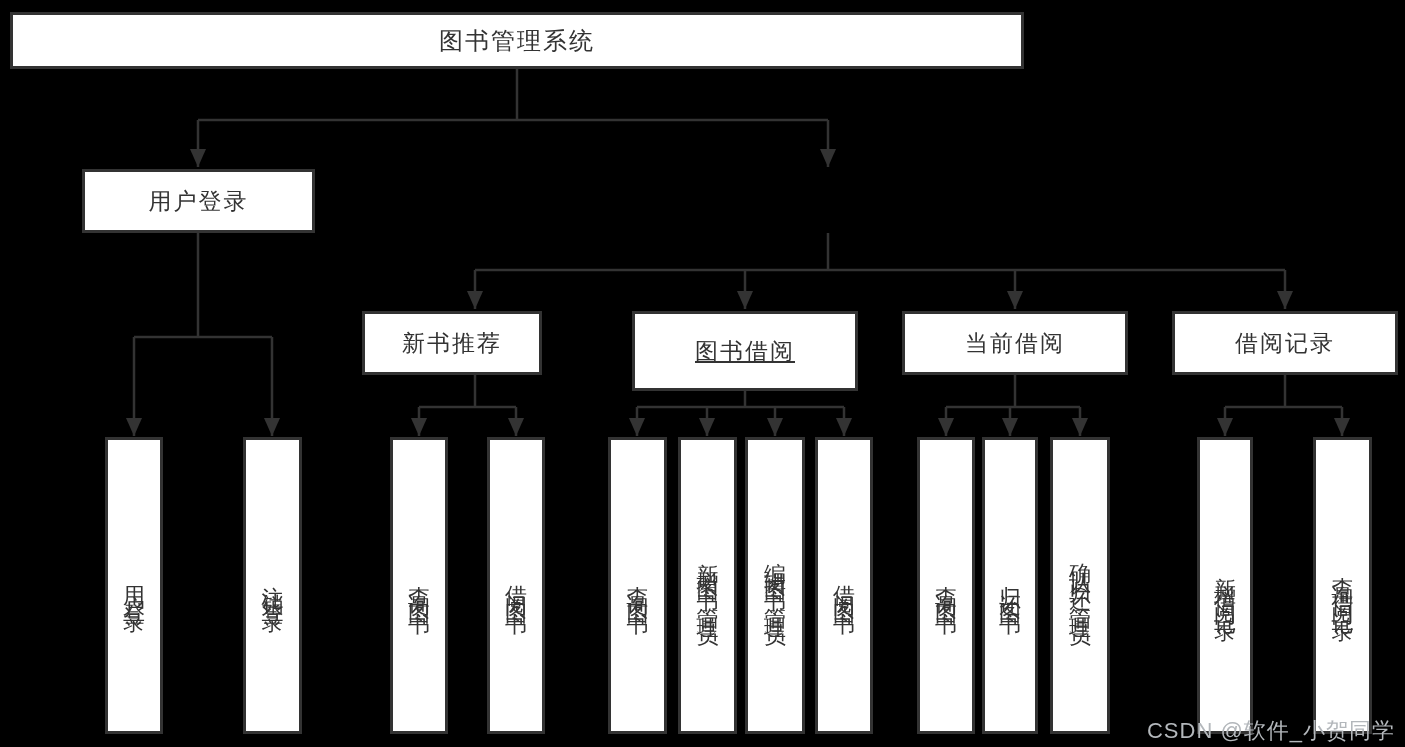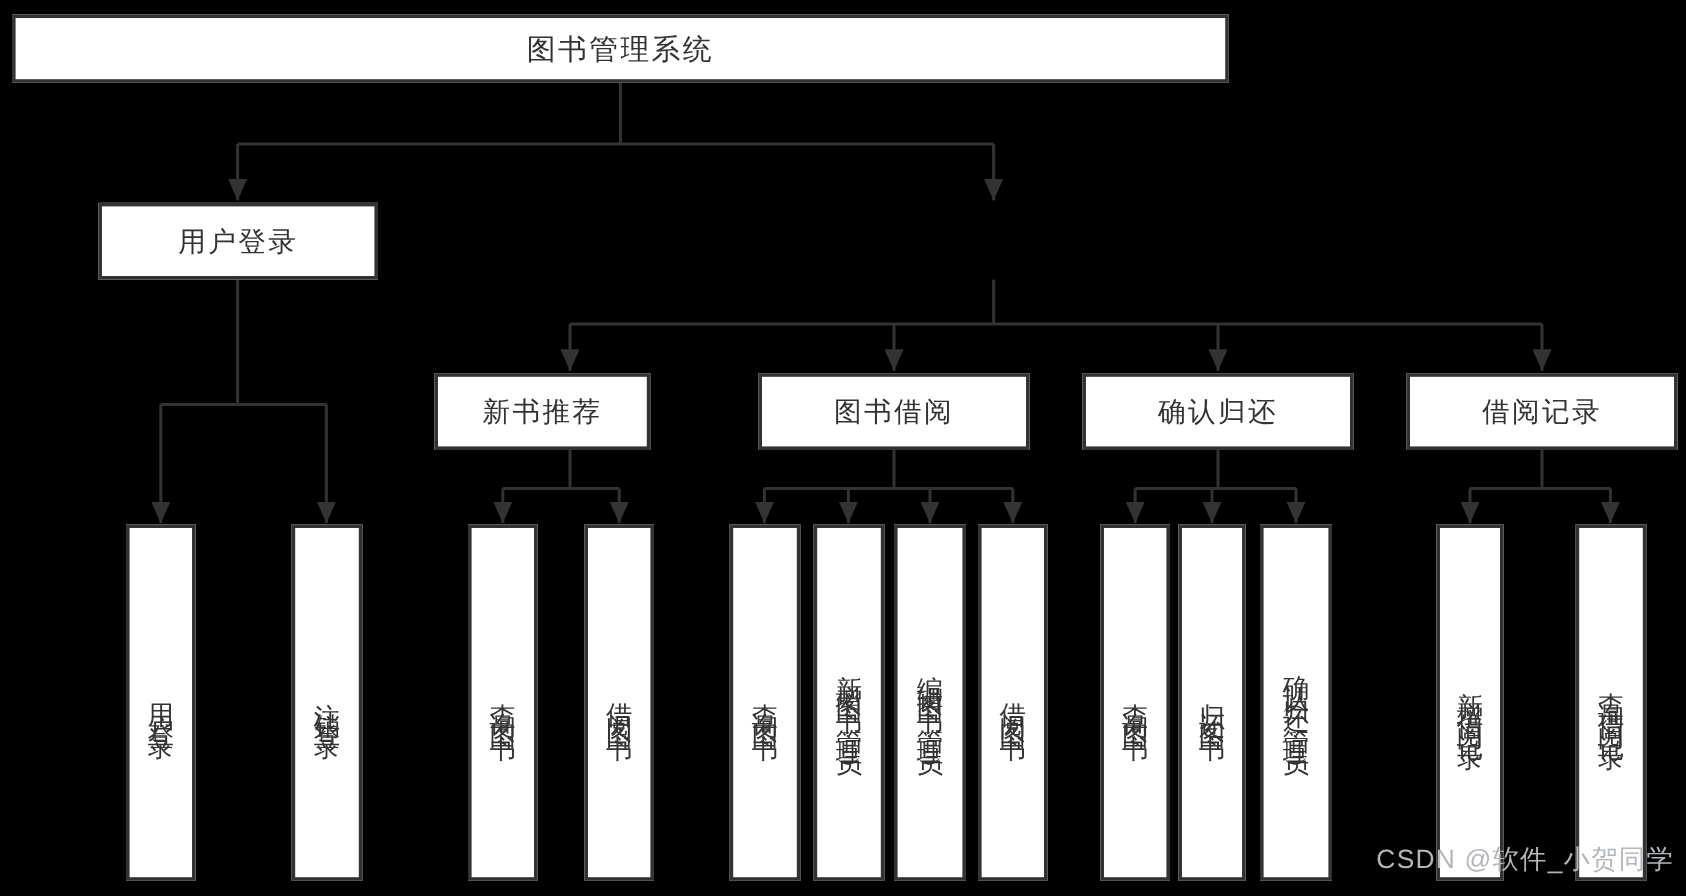--- a/index.html
+++ b/index.html
@@ -127,7 +127,7 @@
   <div class="node" style="left:362px; top:311px; width:180px; height:64px;">
     <span class="h-label">新书推荐</span>
   </div>
-  <div class="node" style="left:632px; top:311px; width:226px; height:64px;">
+  <div class="node" style="left:632px; top:311px; width:226px; height:80px;text-decoration:underline;">
     <span class="h-label">图书借阅</span>
   </div>
   <div class="node" style="left:902px; top:311px; width:226px; height:64px;">

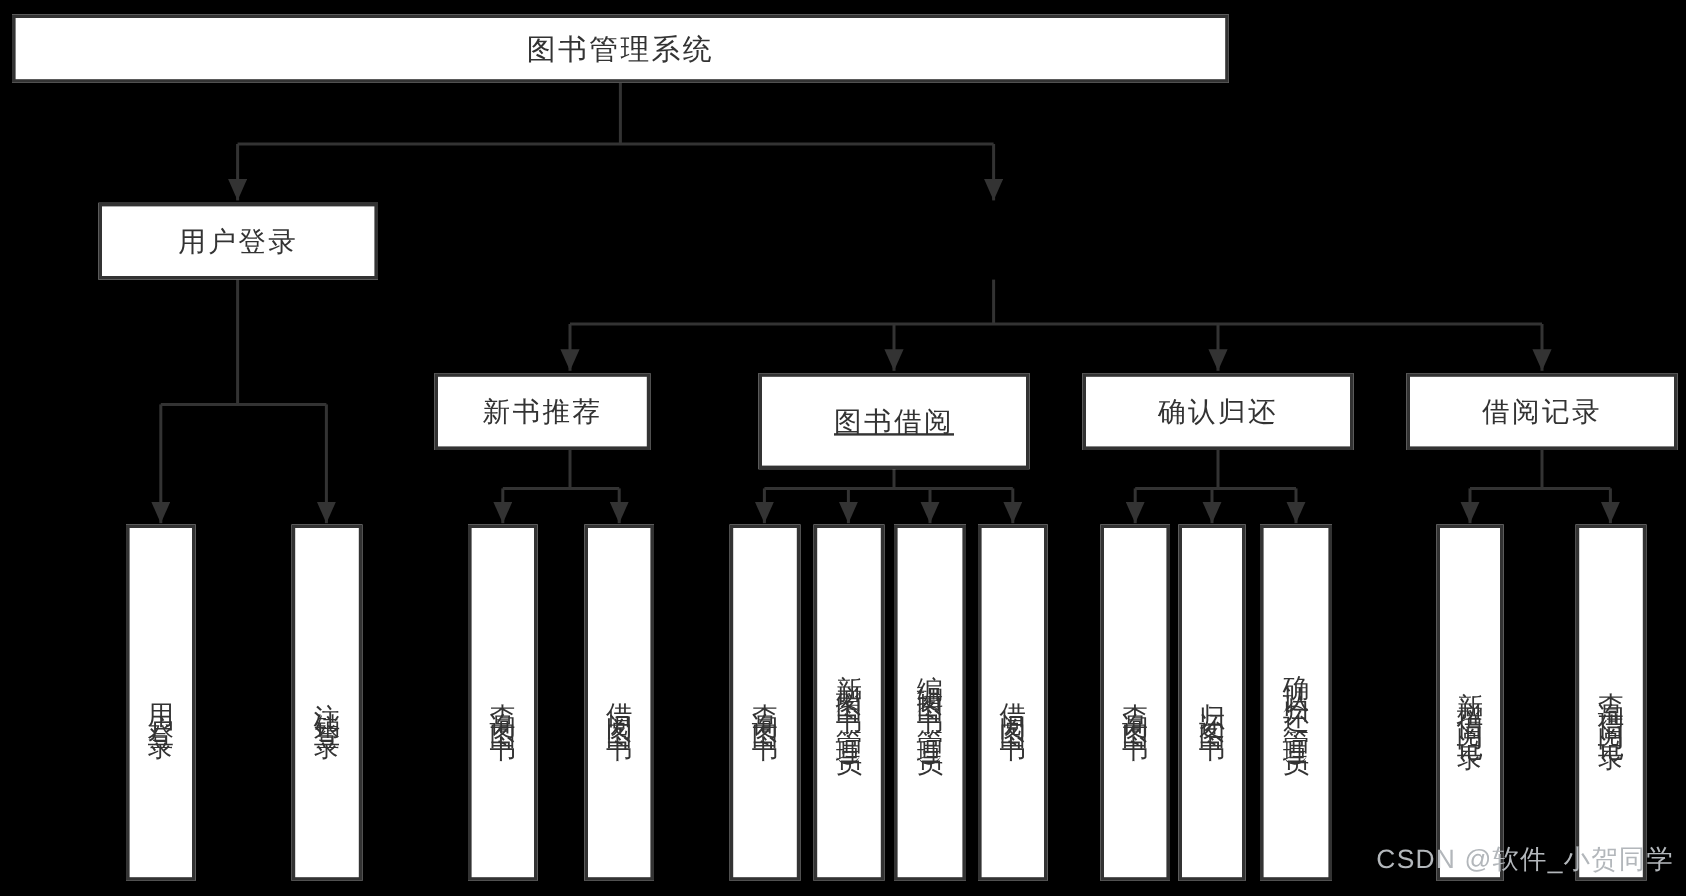--- a/index.html
+++ b/index.html
@@ -131,7 +131,7 @@
     <span class="h-label">图书借阅</span>
   </div>
   <div class="node" style="left:902px; top:311px; width:226px; height:64px;">
-    <span class="h-label">确认归还</span>
+    <span class="h-label">当前借阅</span>
   </div>
   <div class="node" style="left:1172px; top:311px; width:226px; height:64px;">
     <span class="h-label">借阅记录</span>

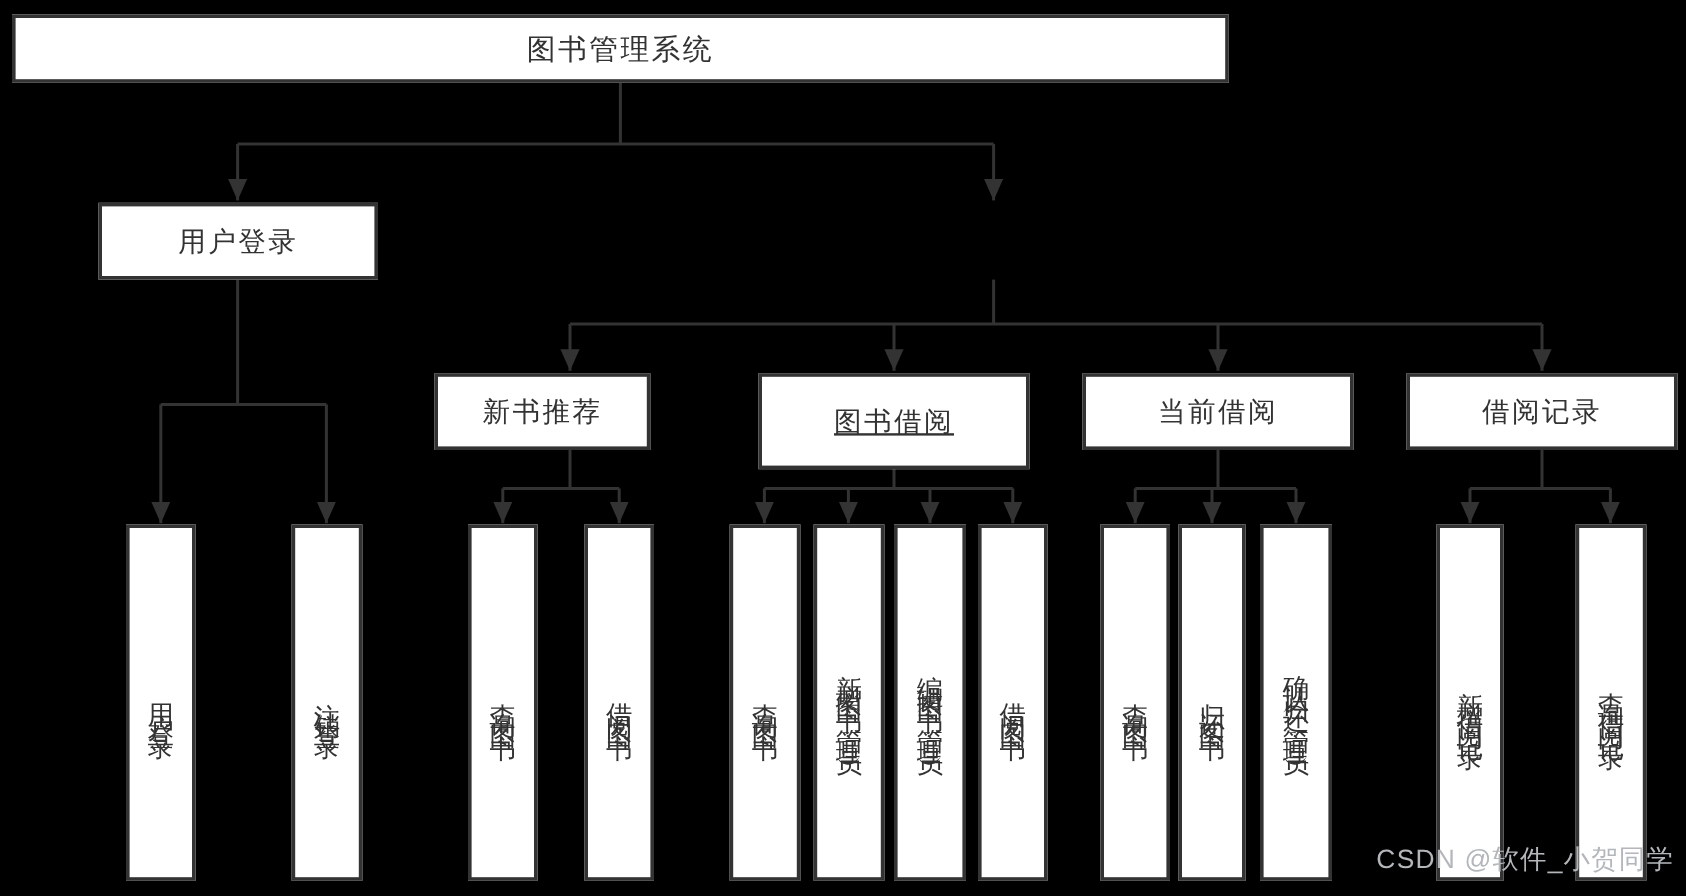--- a/index.html
+++ b/index.html
@@ -55,7 +55,7 @@
   .watermark {
     position: absolute;
     right: 10px;
-    bottom: 16px;
+    bottom: 1px;
     font-size: 22px;
     color: #b3b7bb;
     letter-spacing: 1px;

